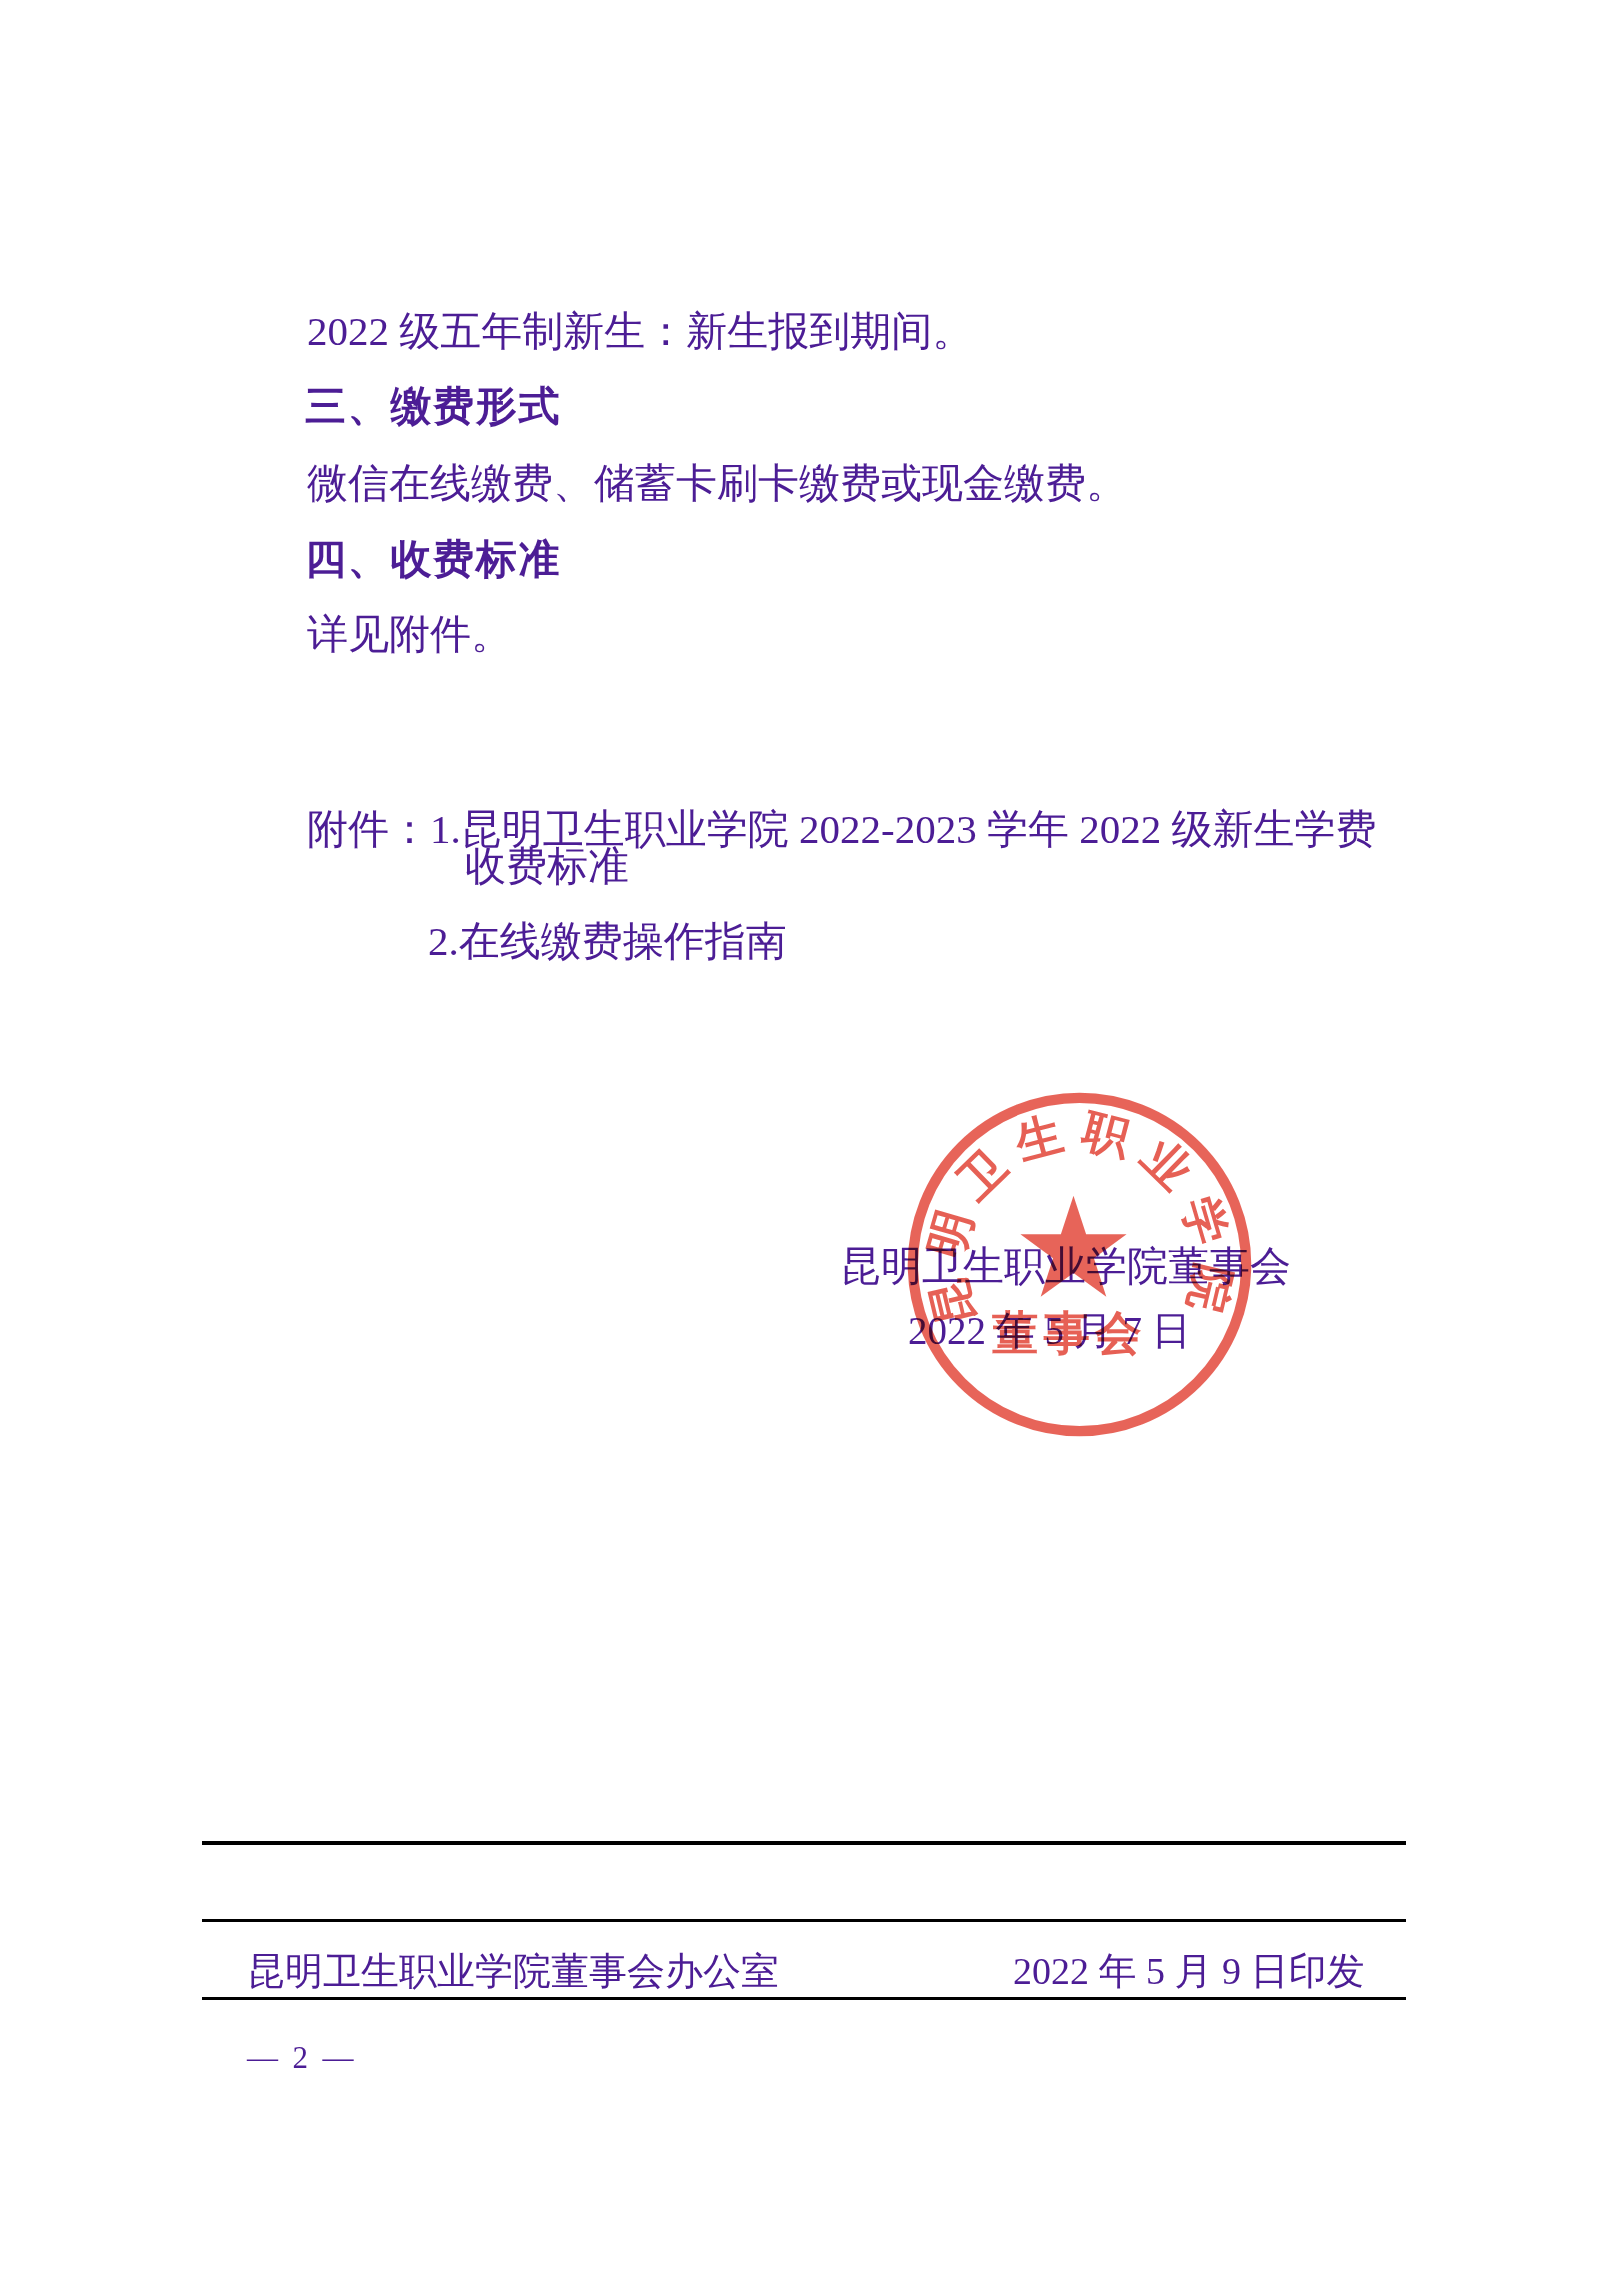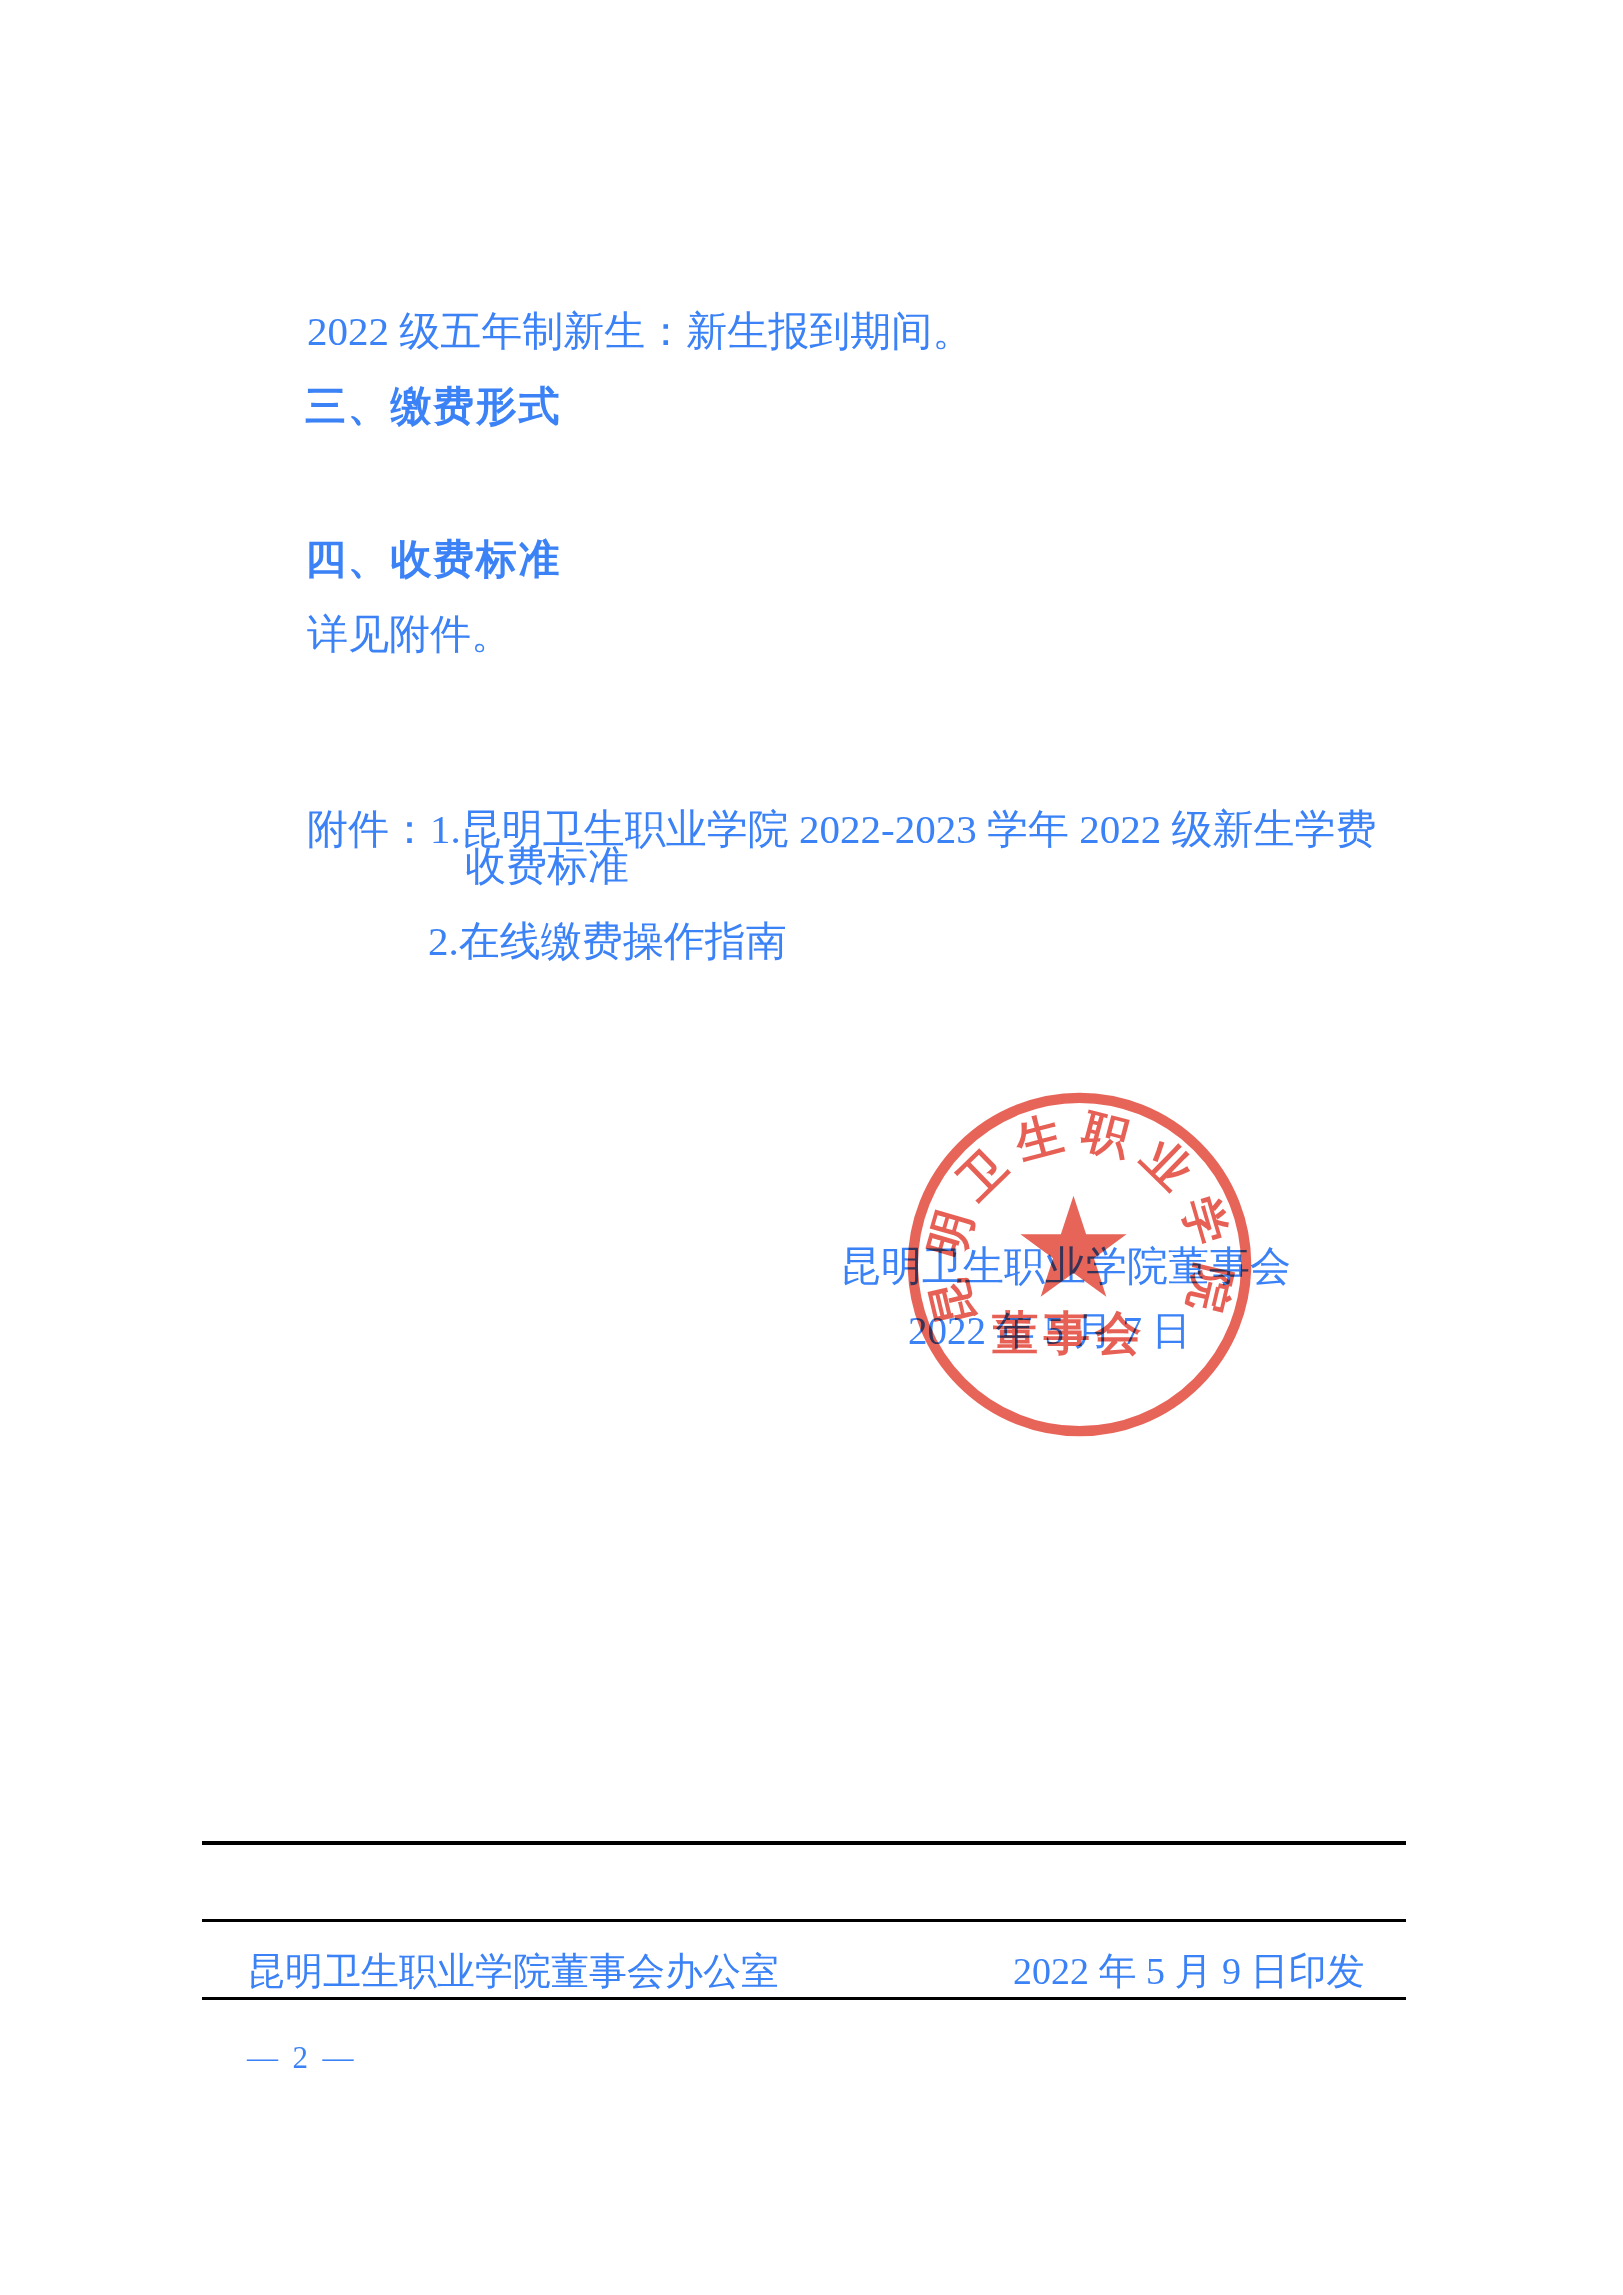--- a/index.html
+++ b/index.html
@@ -9,7 +9,7 @@
     background:#ffffff;
     overflow:hidden;
     font-family:"Liberation Serif","DejaVu Serif",serif;
-    color:#3b82f6;
+    color:#4c1d95;
   }
   .abs{position:absolute;white-space:nowrap;line-height:1;}
   .body-text{font-size:41px;font-family:"Liberation Serif","DejaVu Serif",serif;}

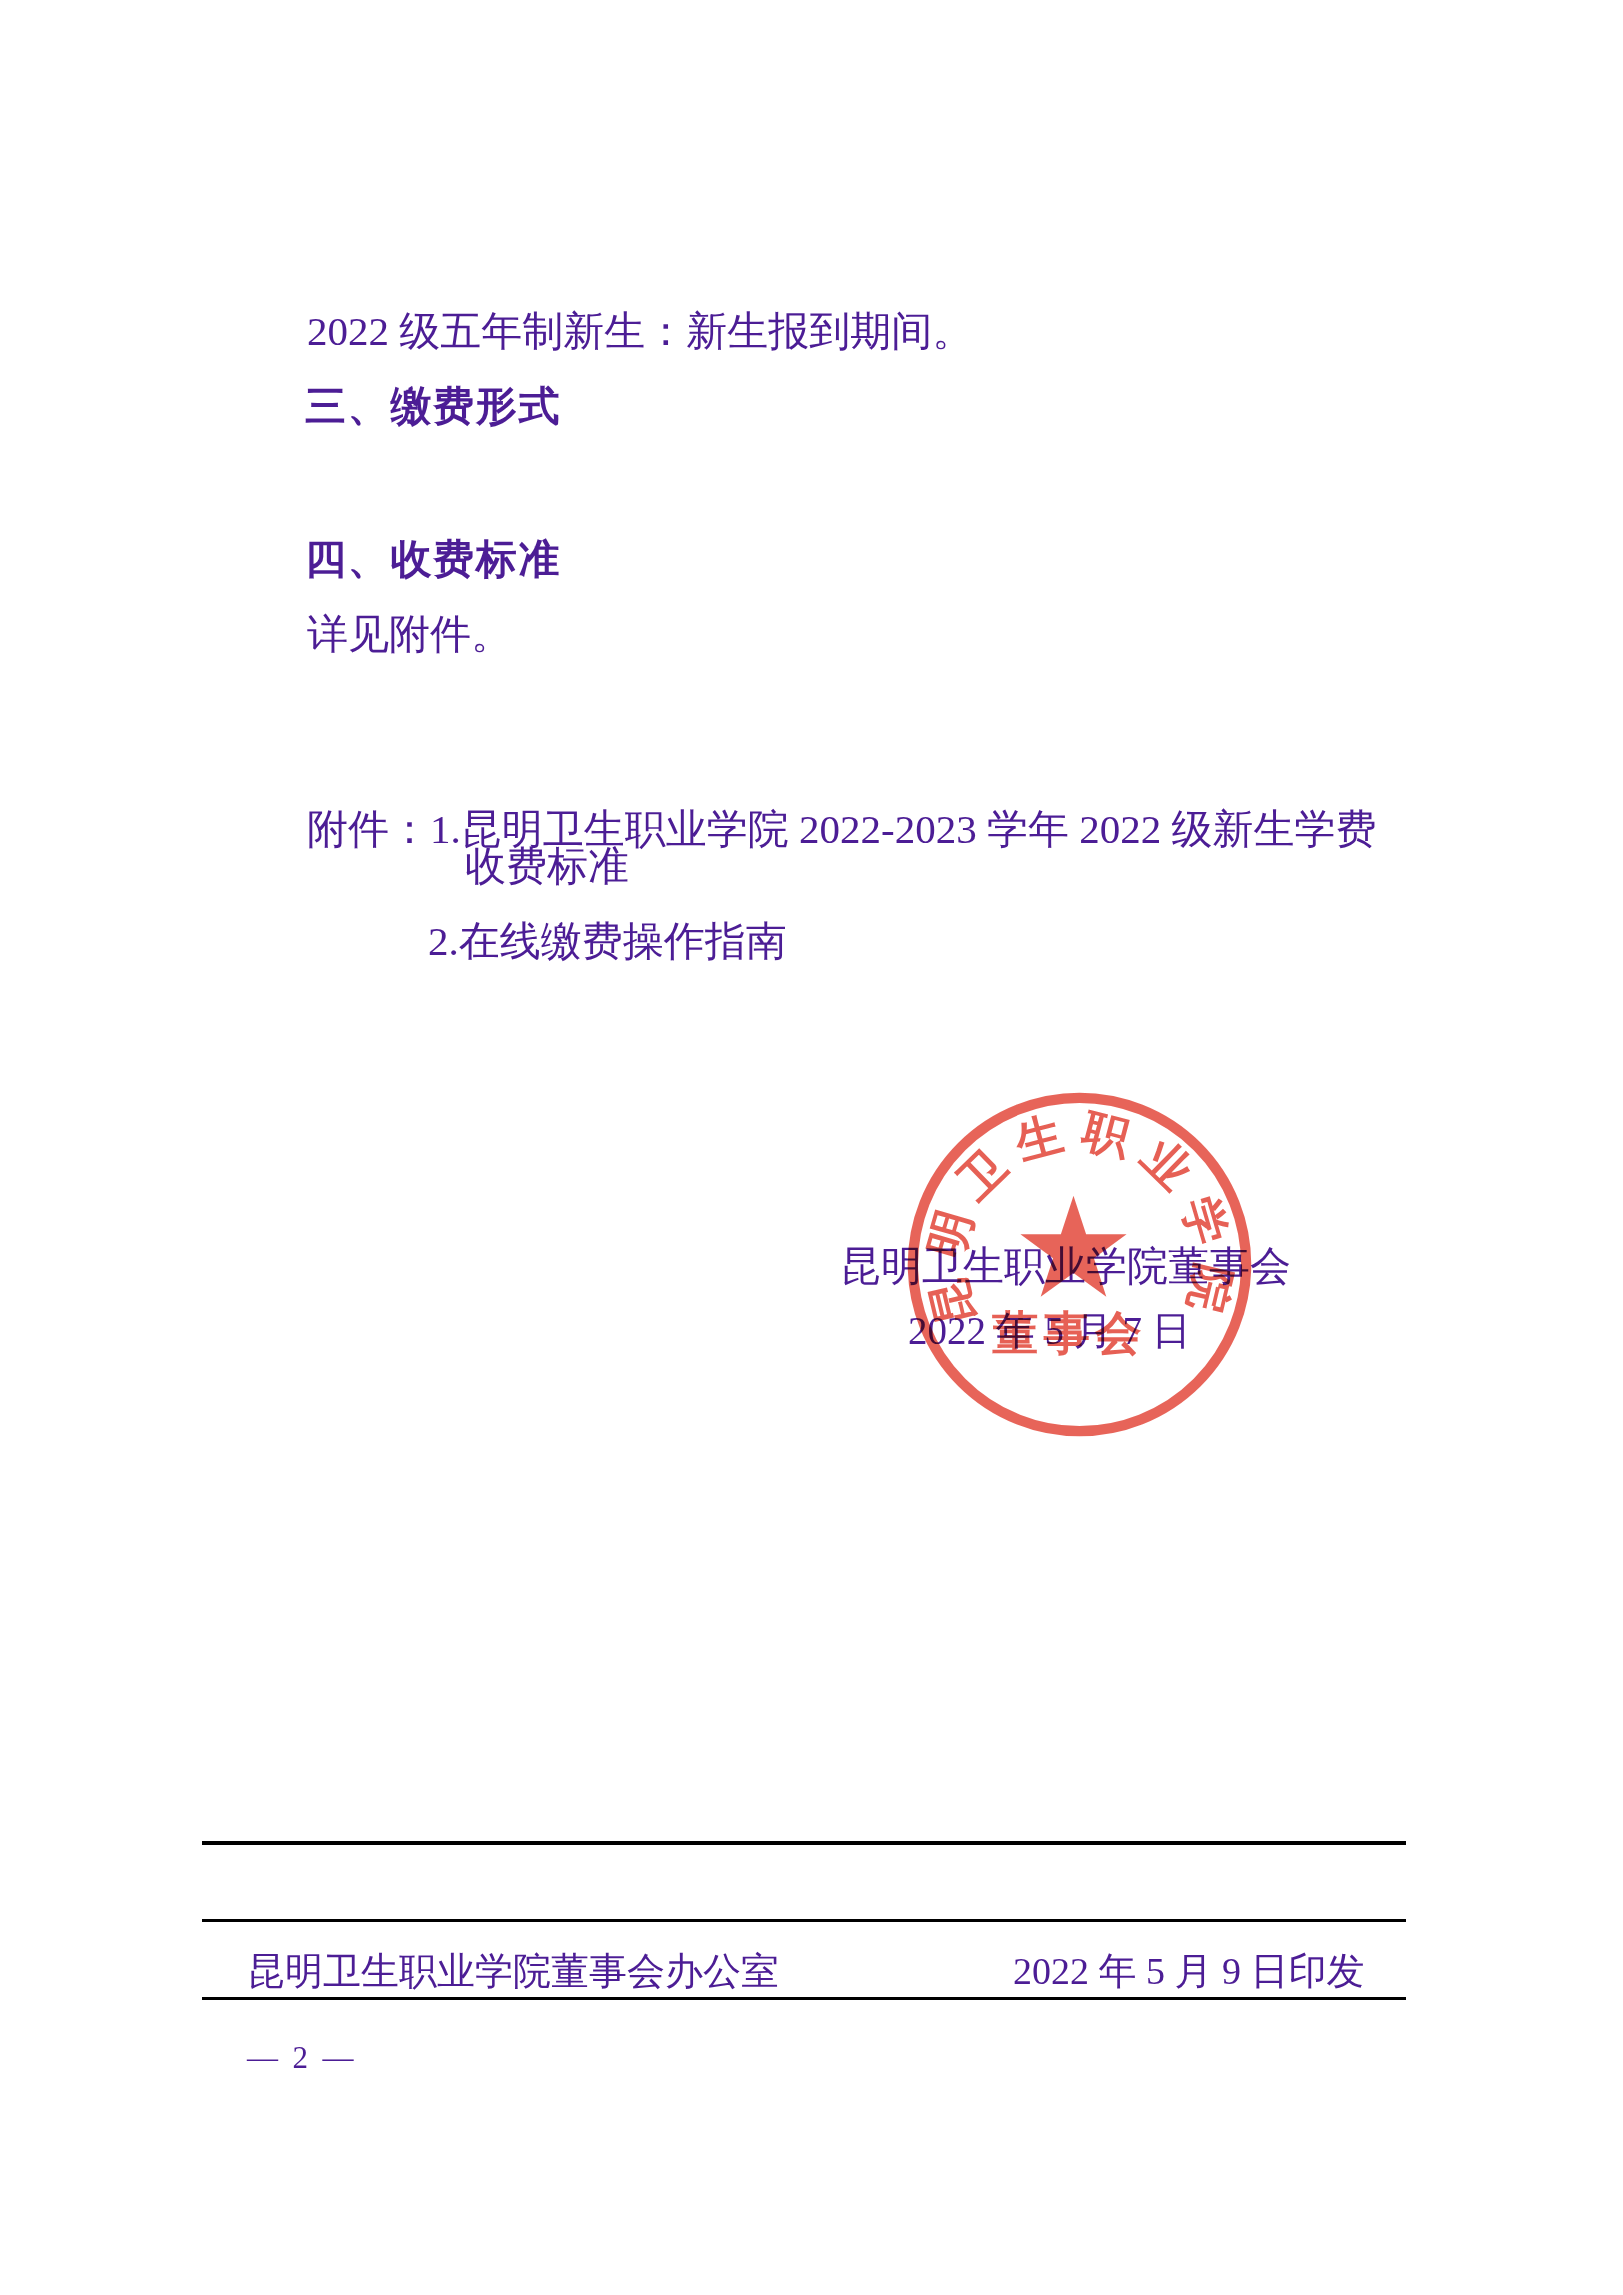--- a/index.html
+++ b/index.html
@@ -31,6 +31,7 @@
 
   <div class="abs heading" style="left:305px;top:386px;">三、缴费形式</div>
 
+  <div class="abs body-text" style="left:307px;top:463px;">微信在线缴费、储蓄卡刷卡缴费或现金缴费。</div>
 
   <div class="abs heading" style="left:305px;top:539px;">四、收费标准</div>
 

